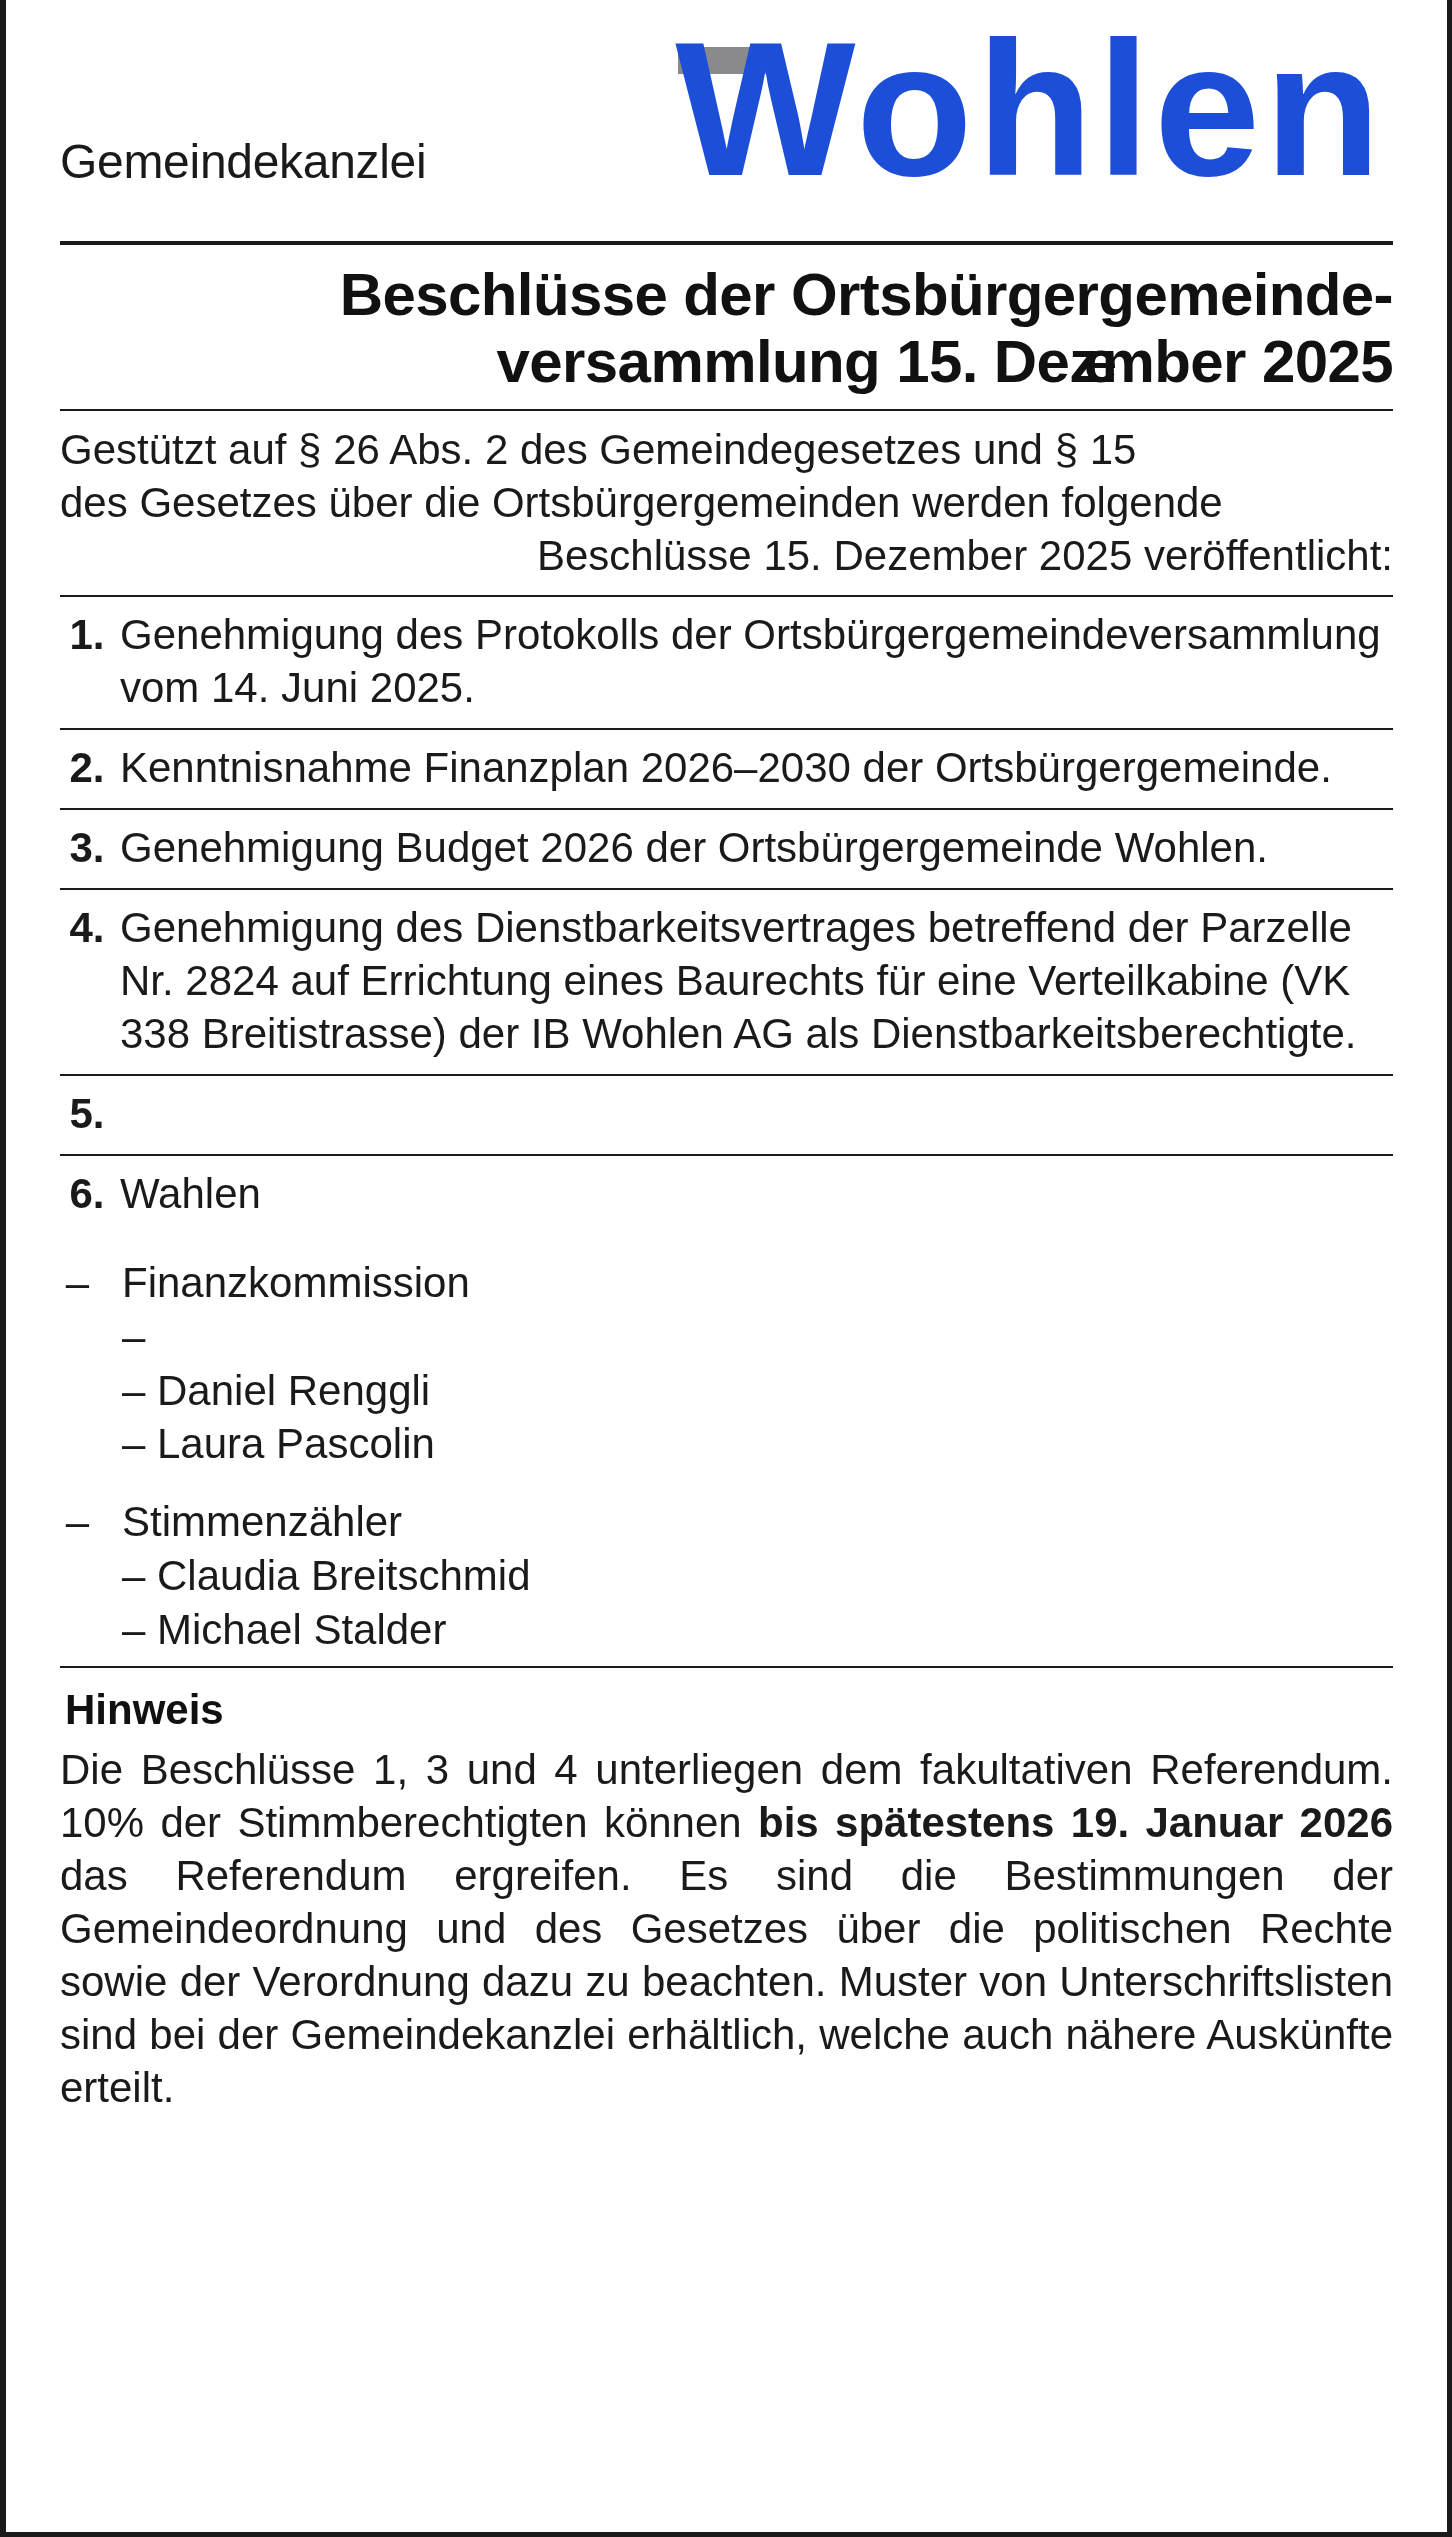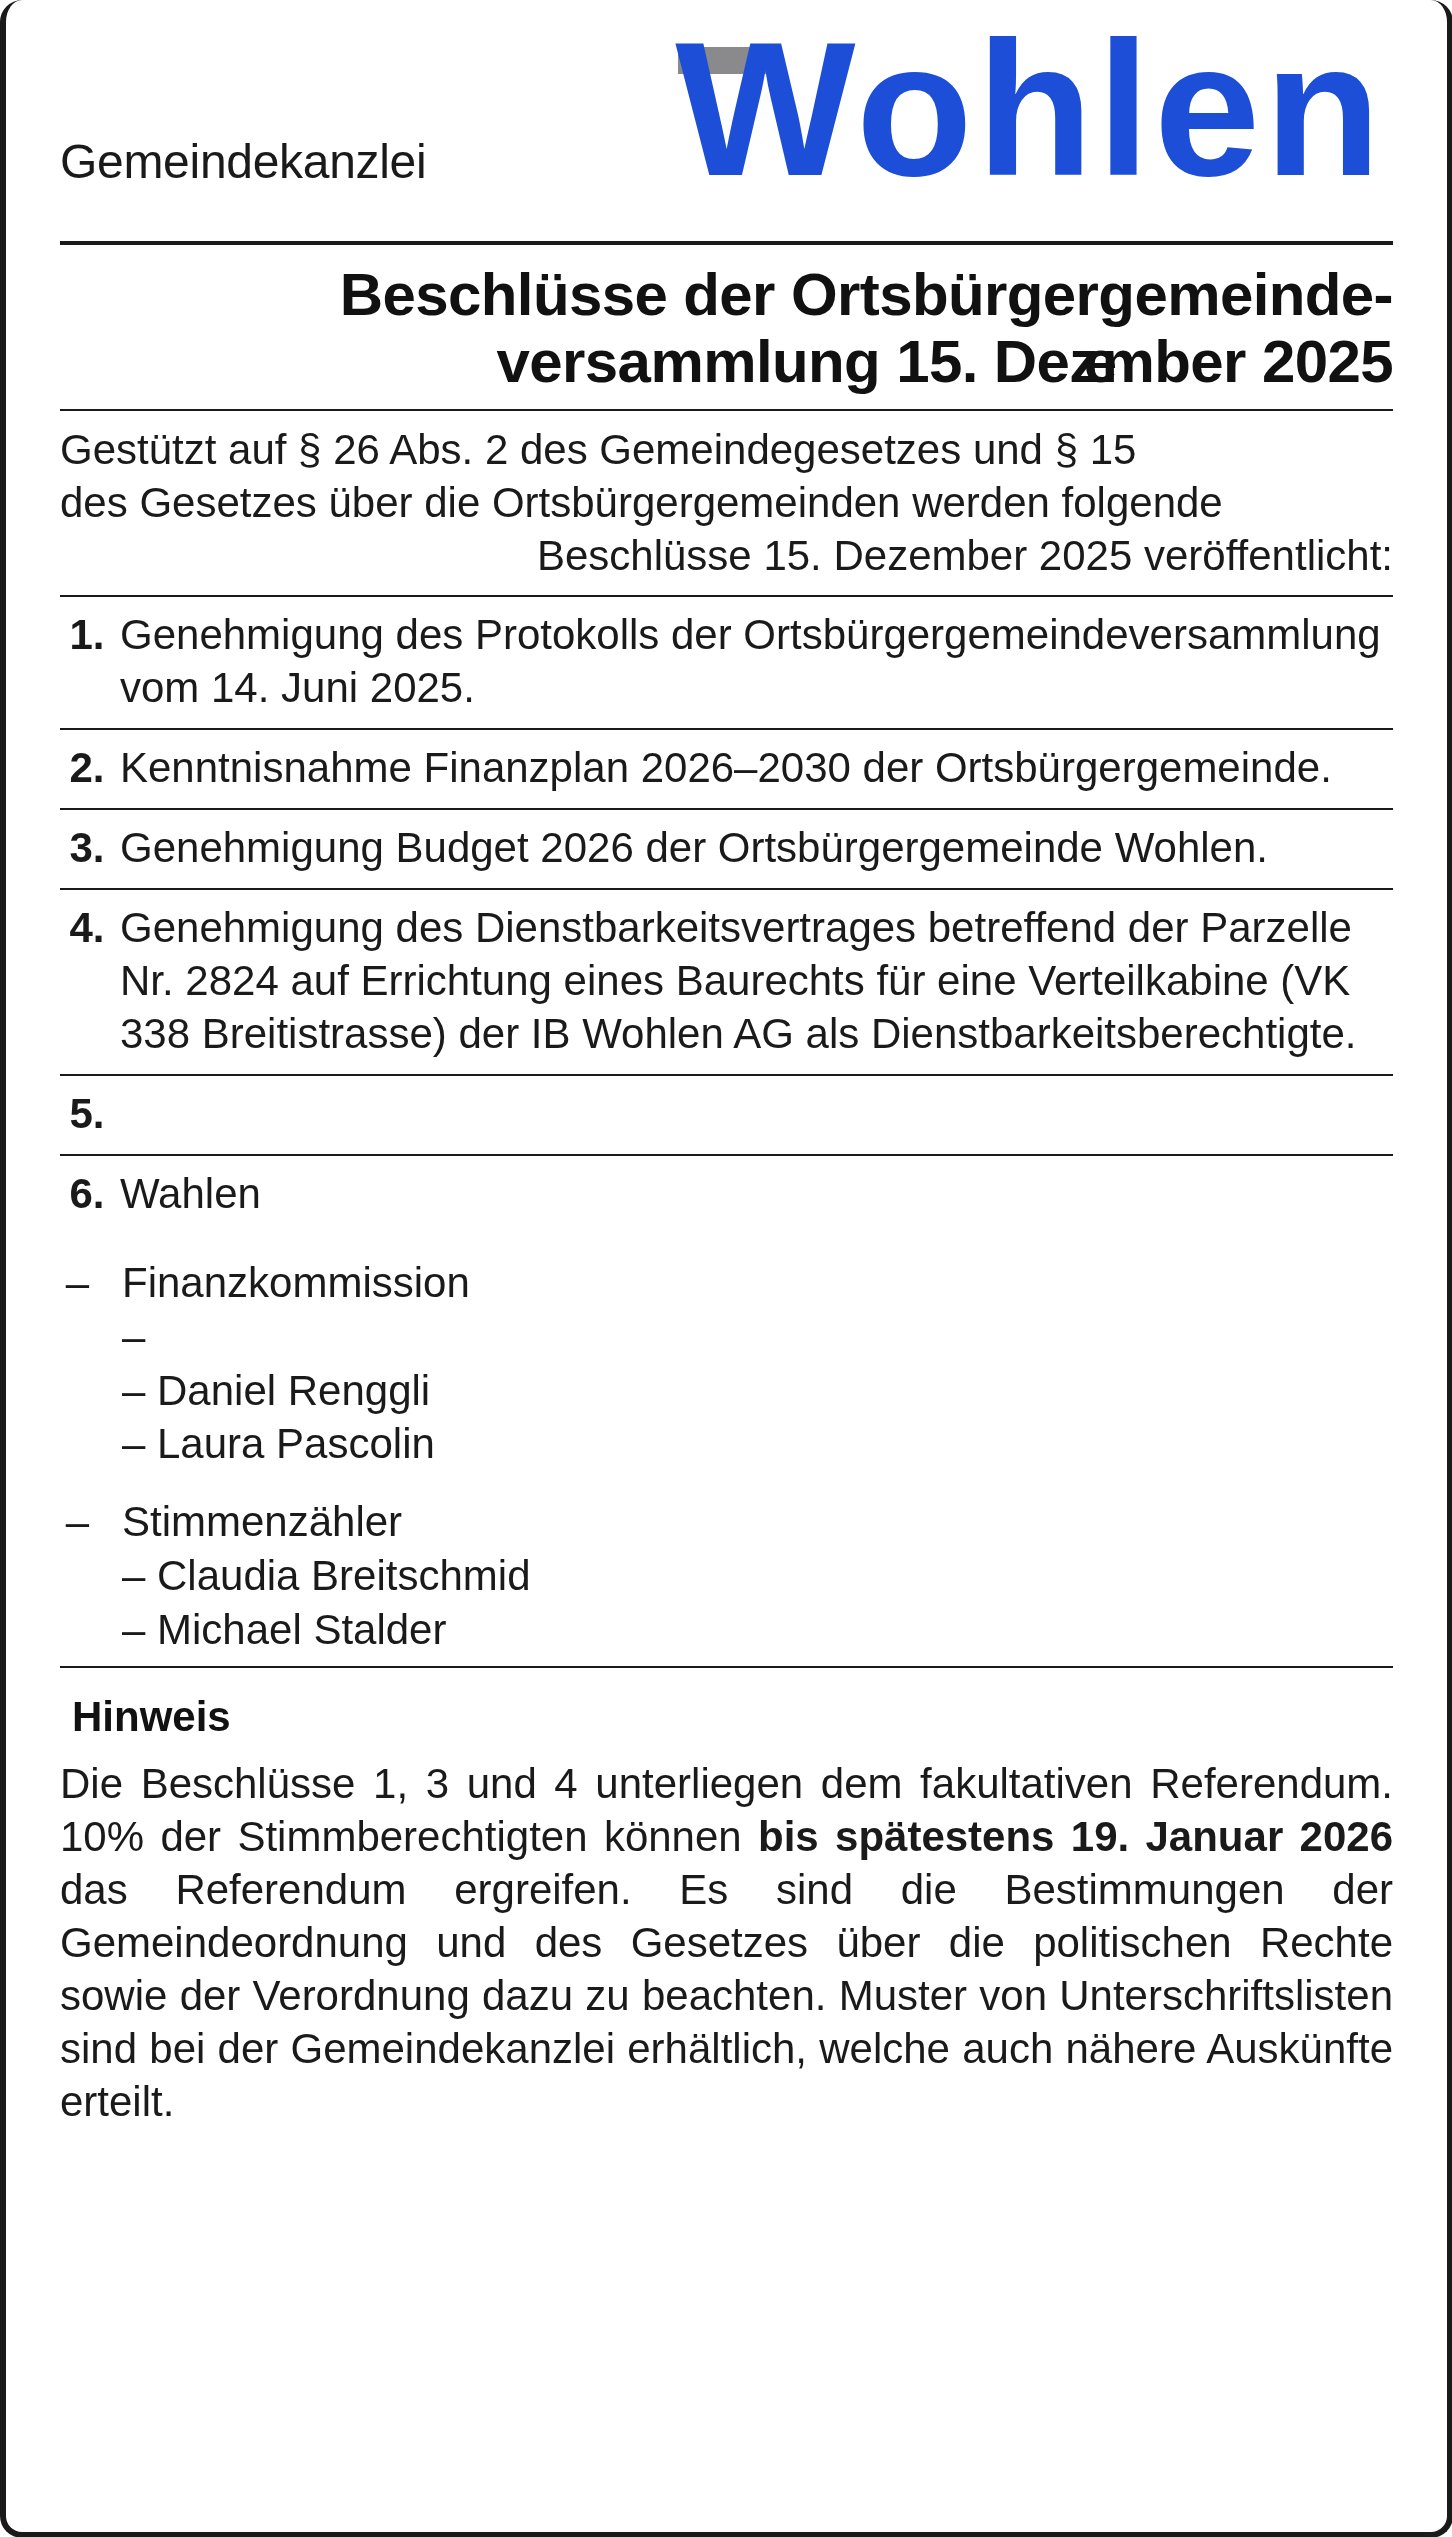--- a/index.html
+++ b/index.html
@@ -23,7 +23,6 @@
     border-bottom: 6.8px solid #1a1a1a;
     border-top: 0;
     overflow: hidden;
-    border-radius: 22px;
   }
 
   .inner {

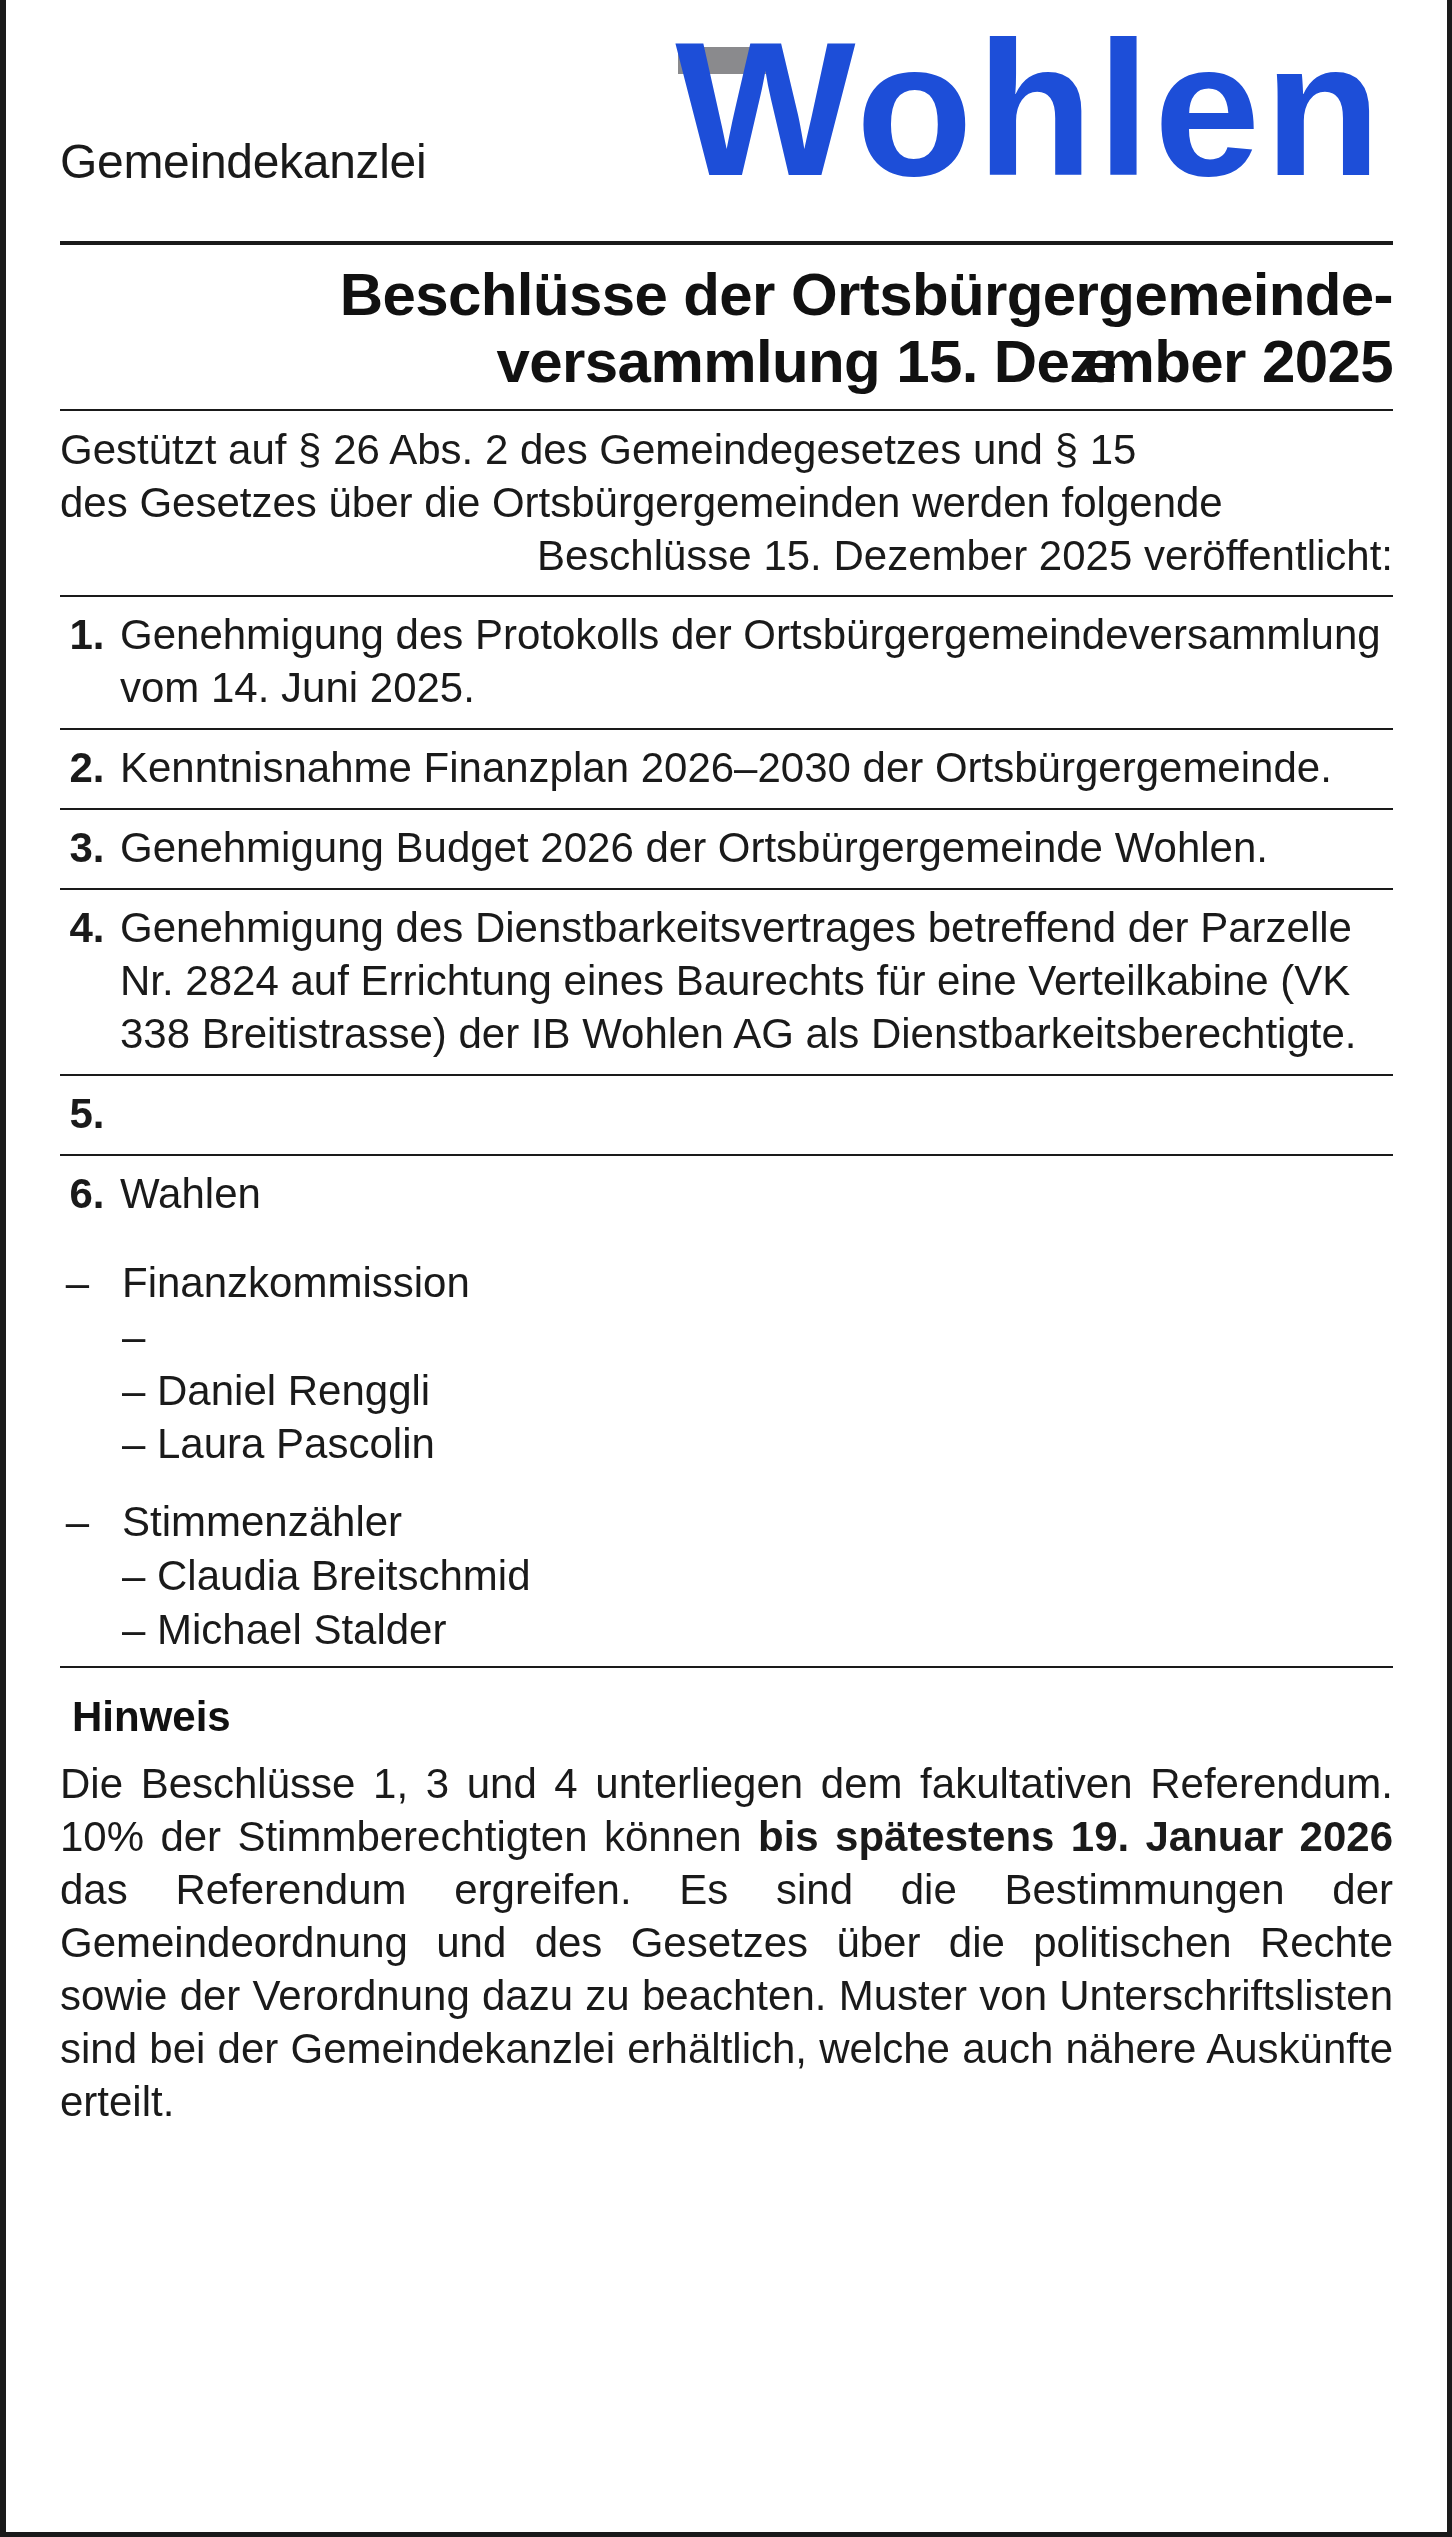--- a/index.html
+++ b/index.html
@@ -200,7 +200,7 @@
     font-weight: 700;
     line-height: 1.2;
     padding: 11.7px 0 3.9px 0;
-    margin: 12px;
+    margin: 5px;
     color: #111111;
   }
   .hinweis-body {

